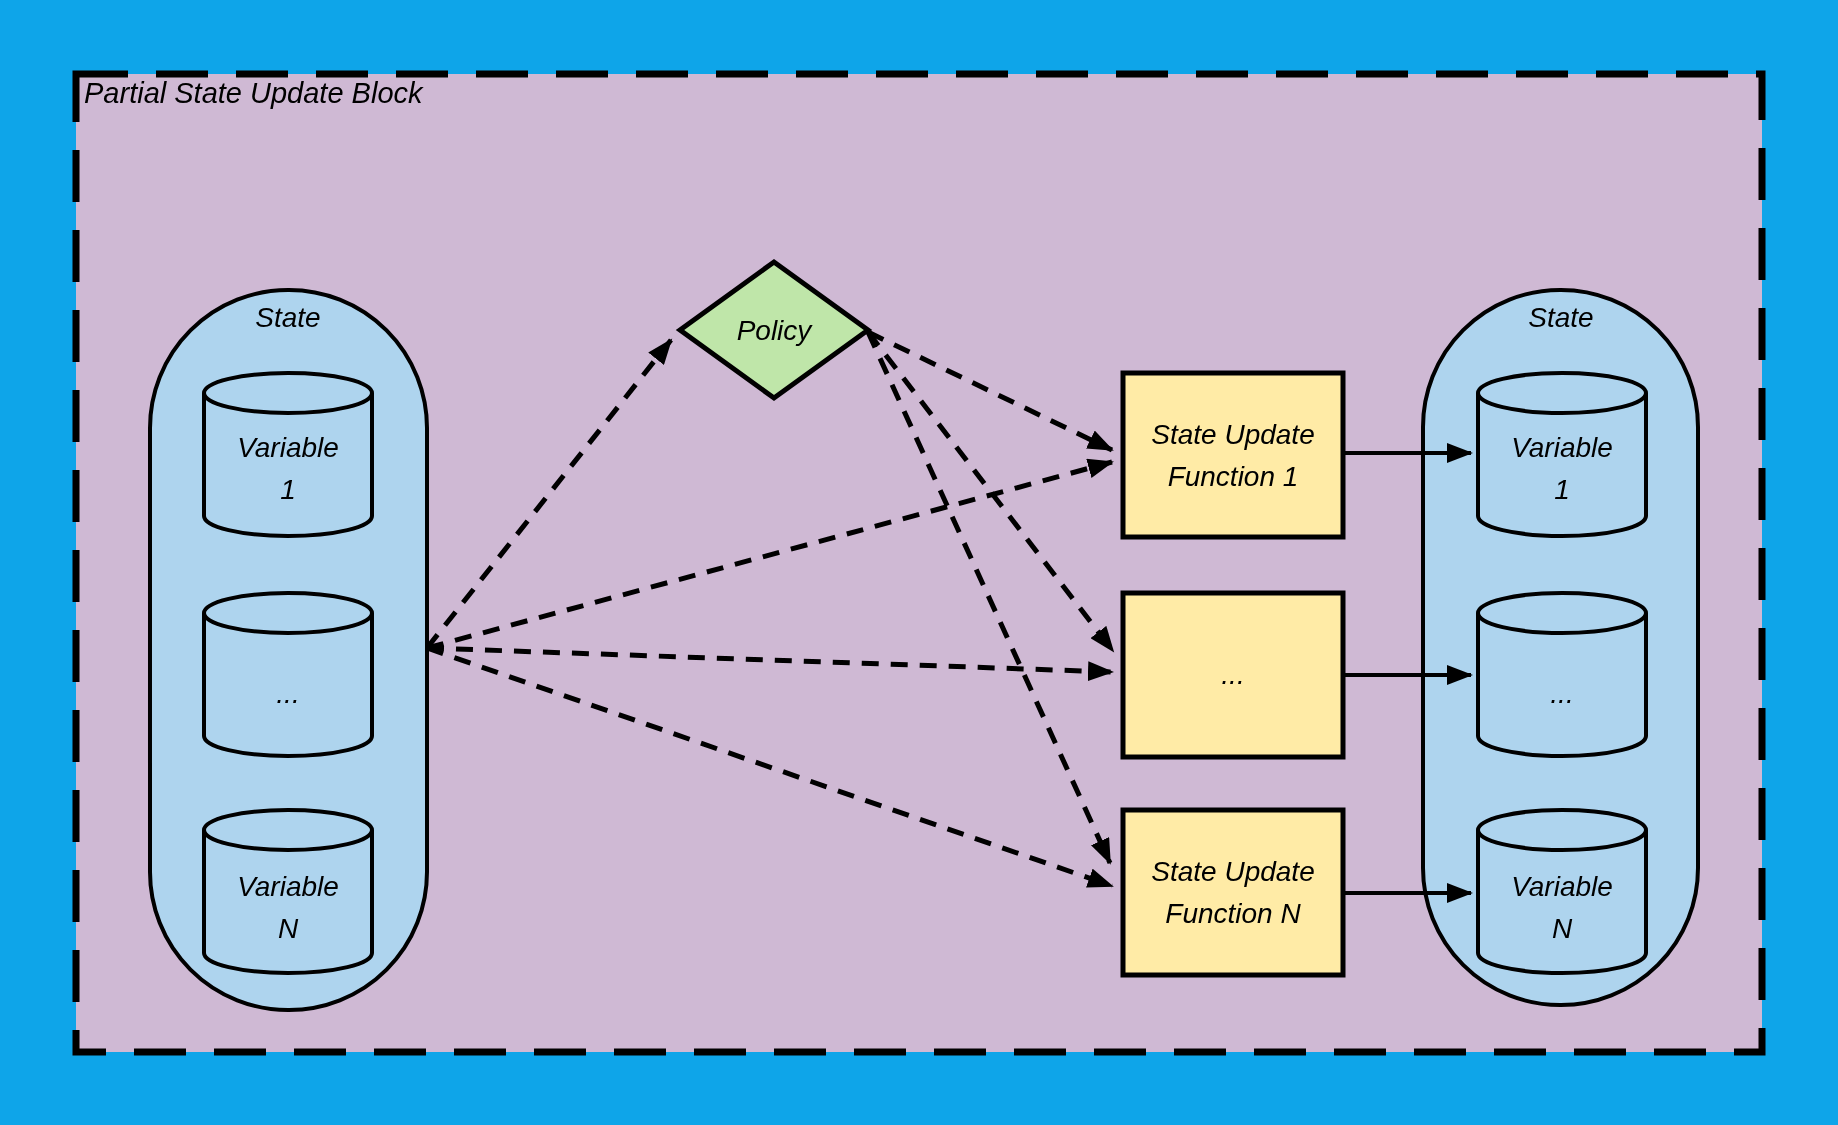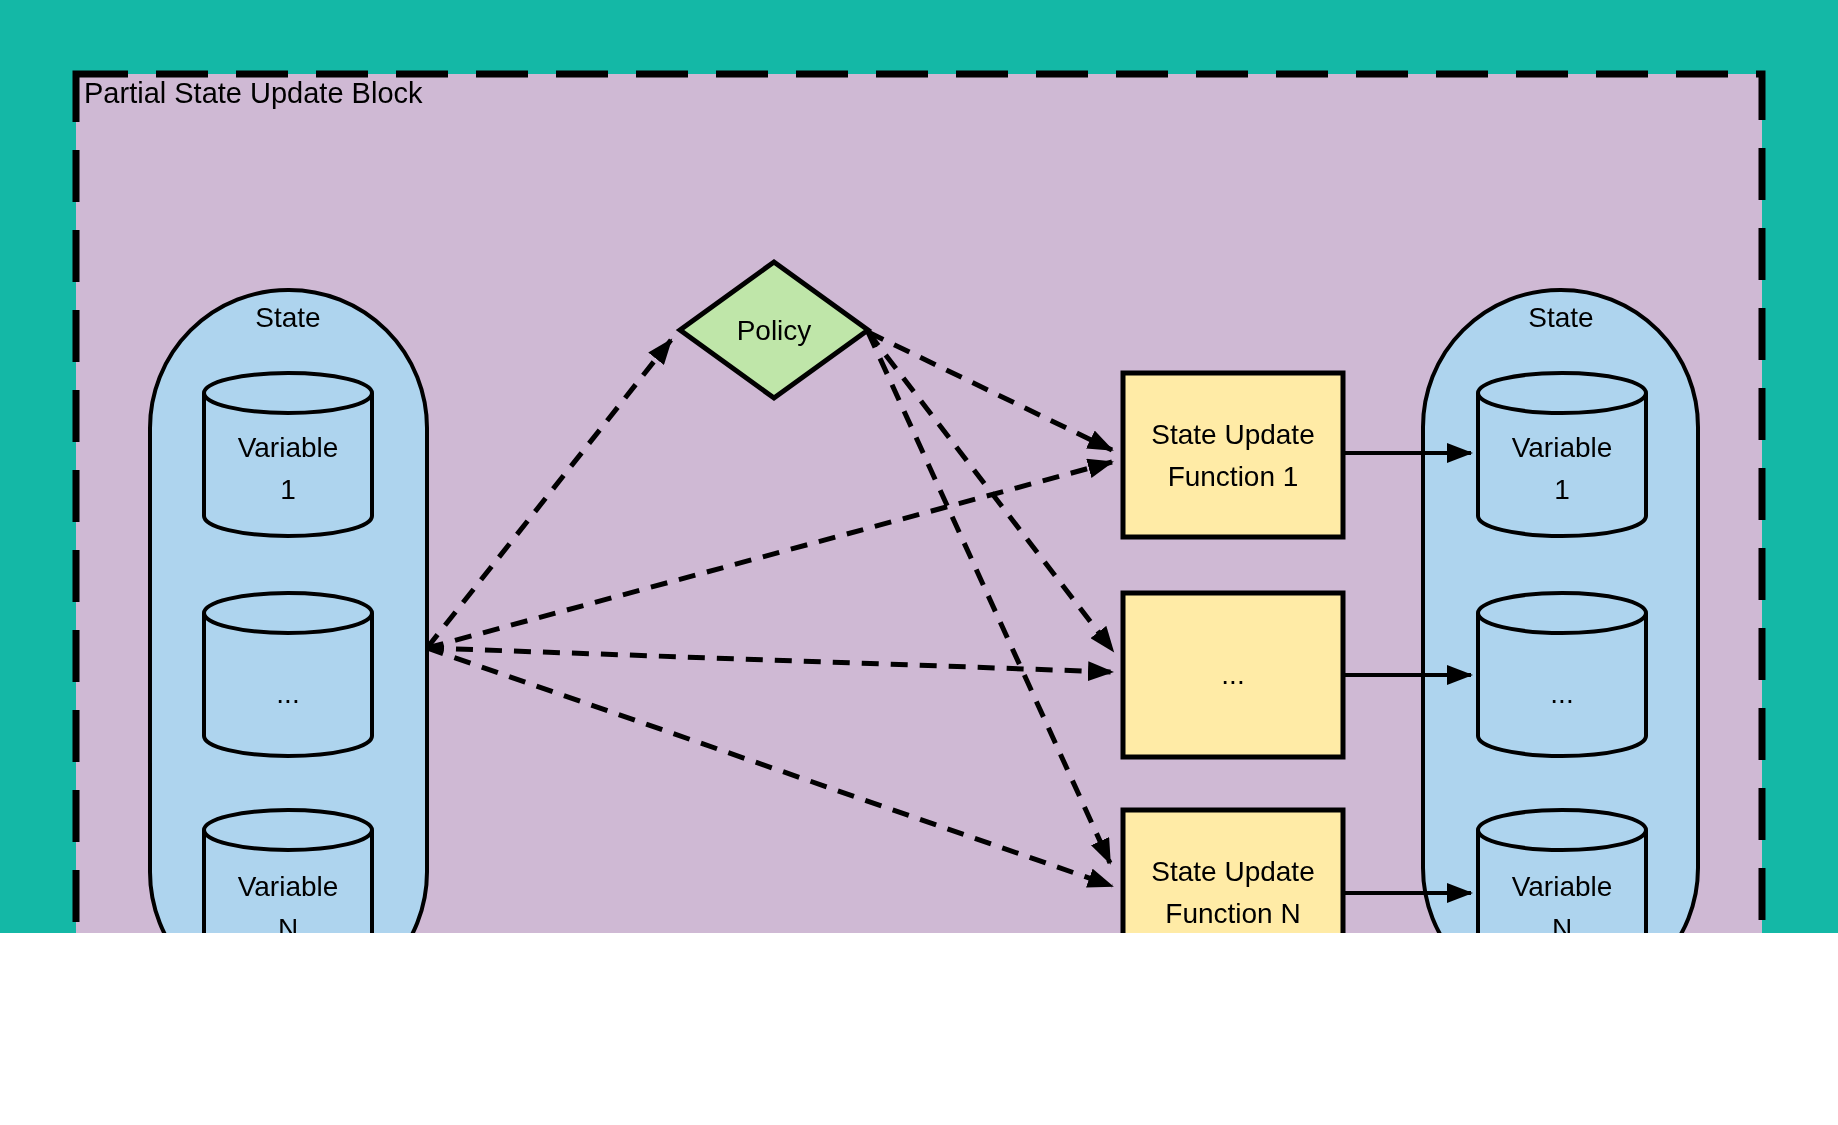--- a/index.html
+++ b/index.html
@@ -3,7 +3,7 @@
 <meta charset="utf-8">
 <style>
   html,body{margin:0;padding:0;background:#ffffff;}
-  .stage{position:relative;width:1838px;height:933px;background:#14b8a6;overflow:hidden;}
+  .stage{position:relative;width:1838px;height:1125px;background:#0ea5e9;overflow:hidden;font-style:italic;}
   svg{display:block;}
   text{font-family:"Liberation Sans","DejaVu Sans",sans-serif;font-size:28px;fill:#000000;}
   .title-text{font-size:29px;}

